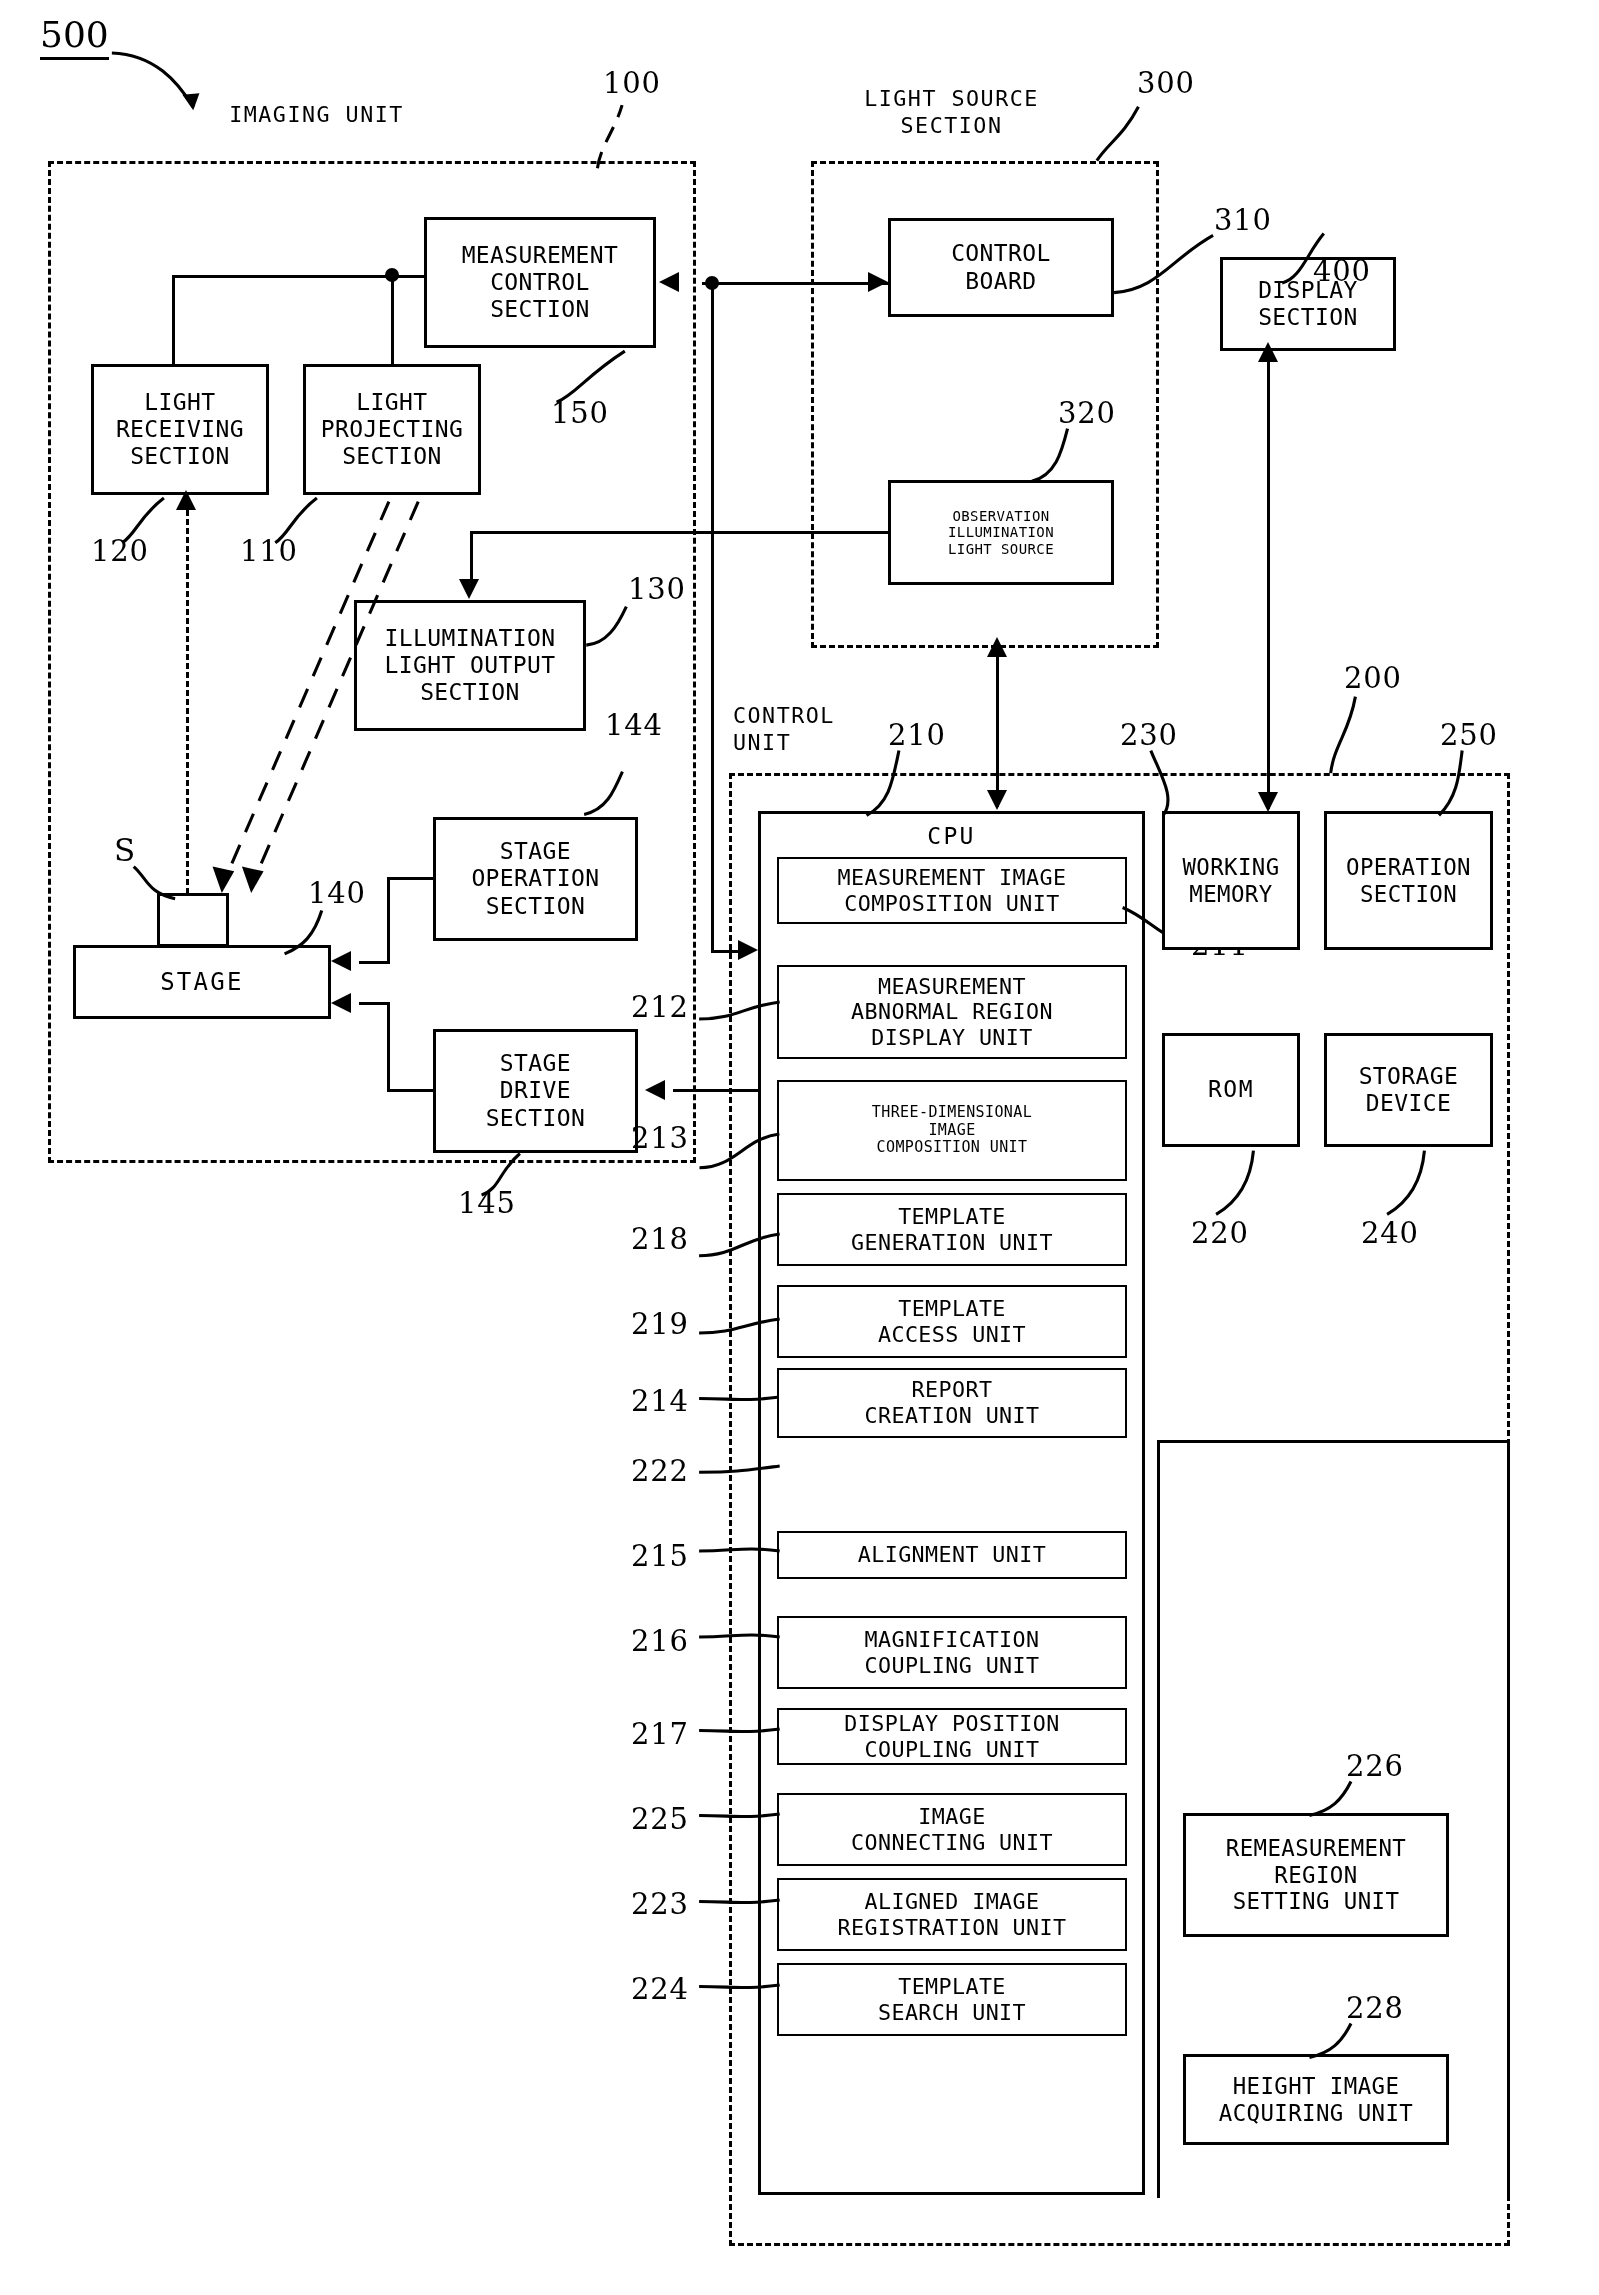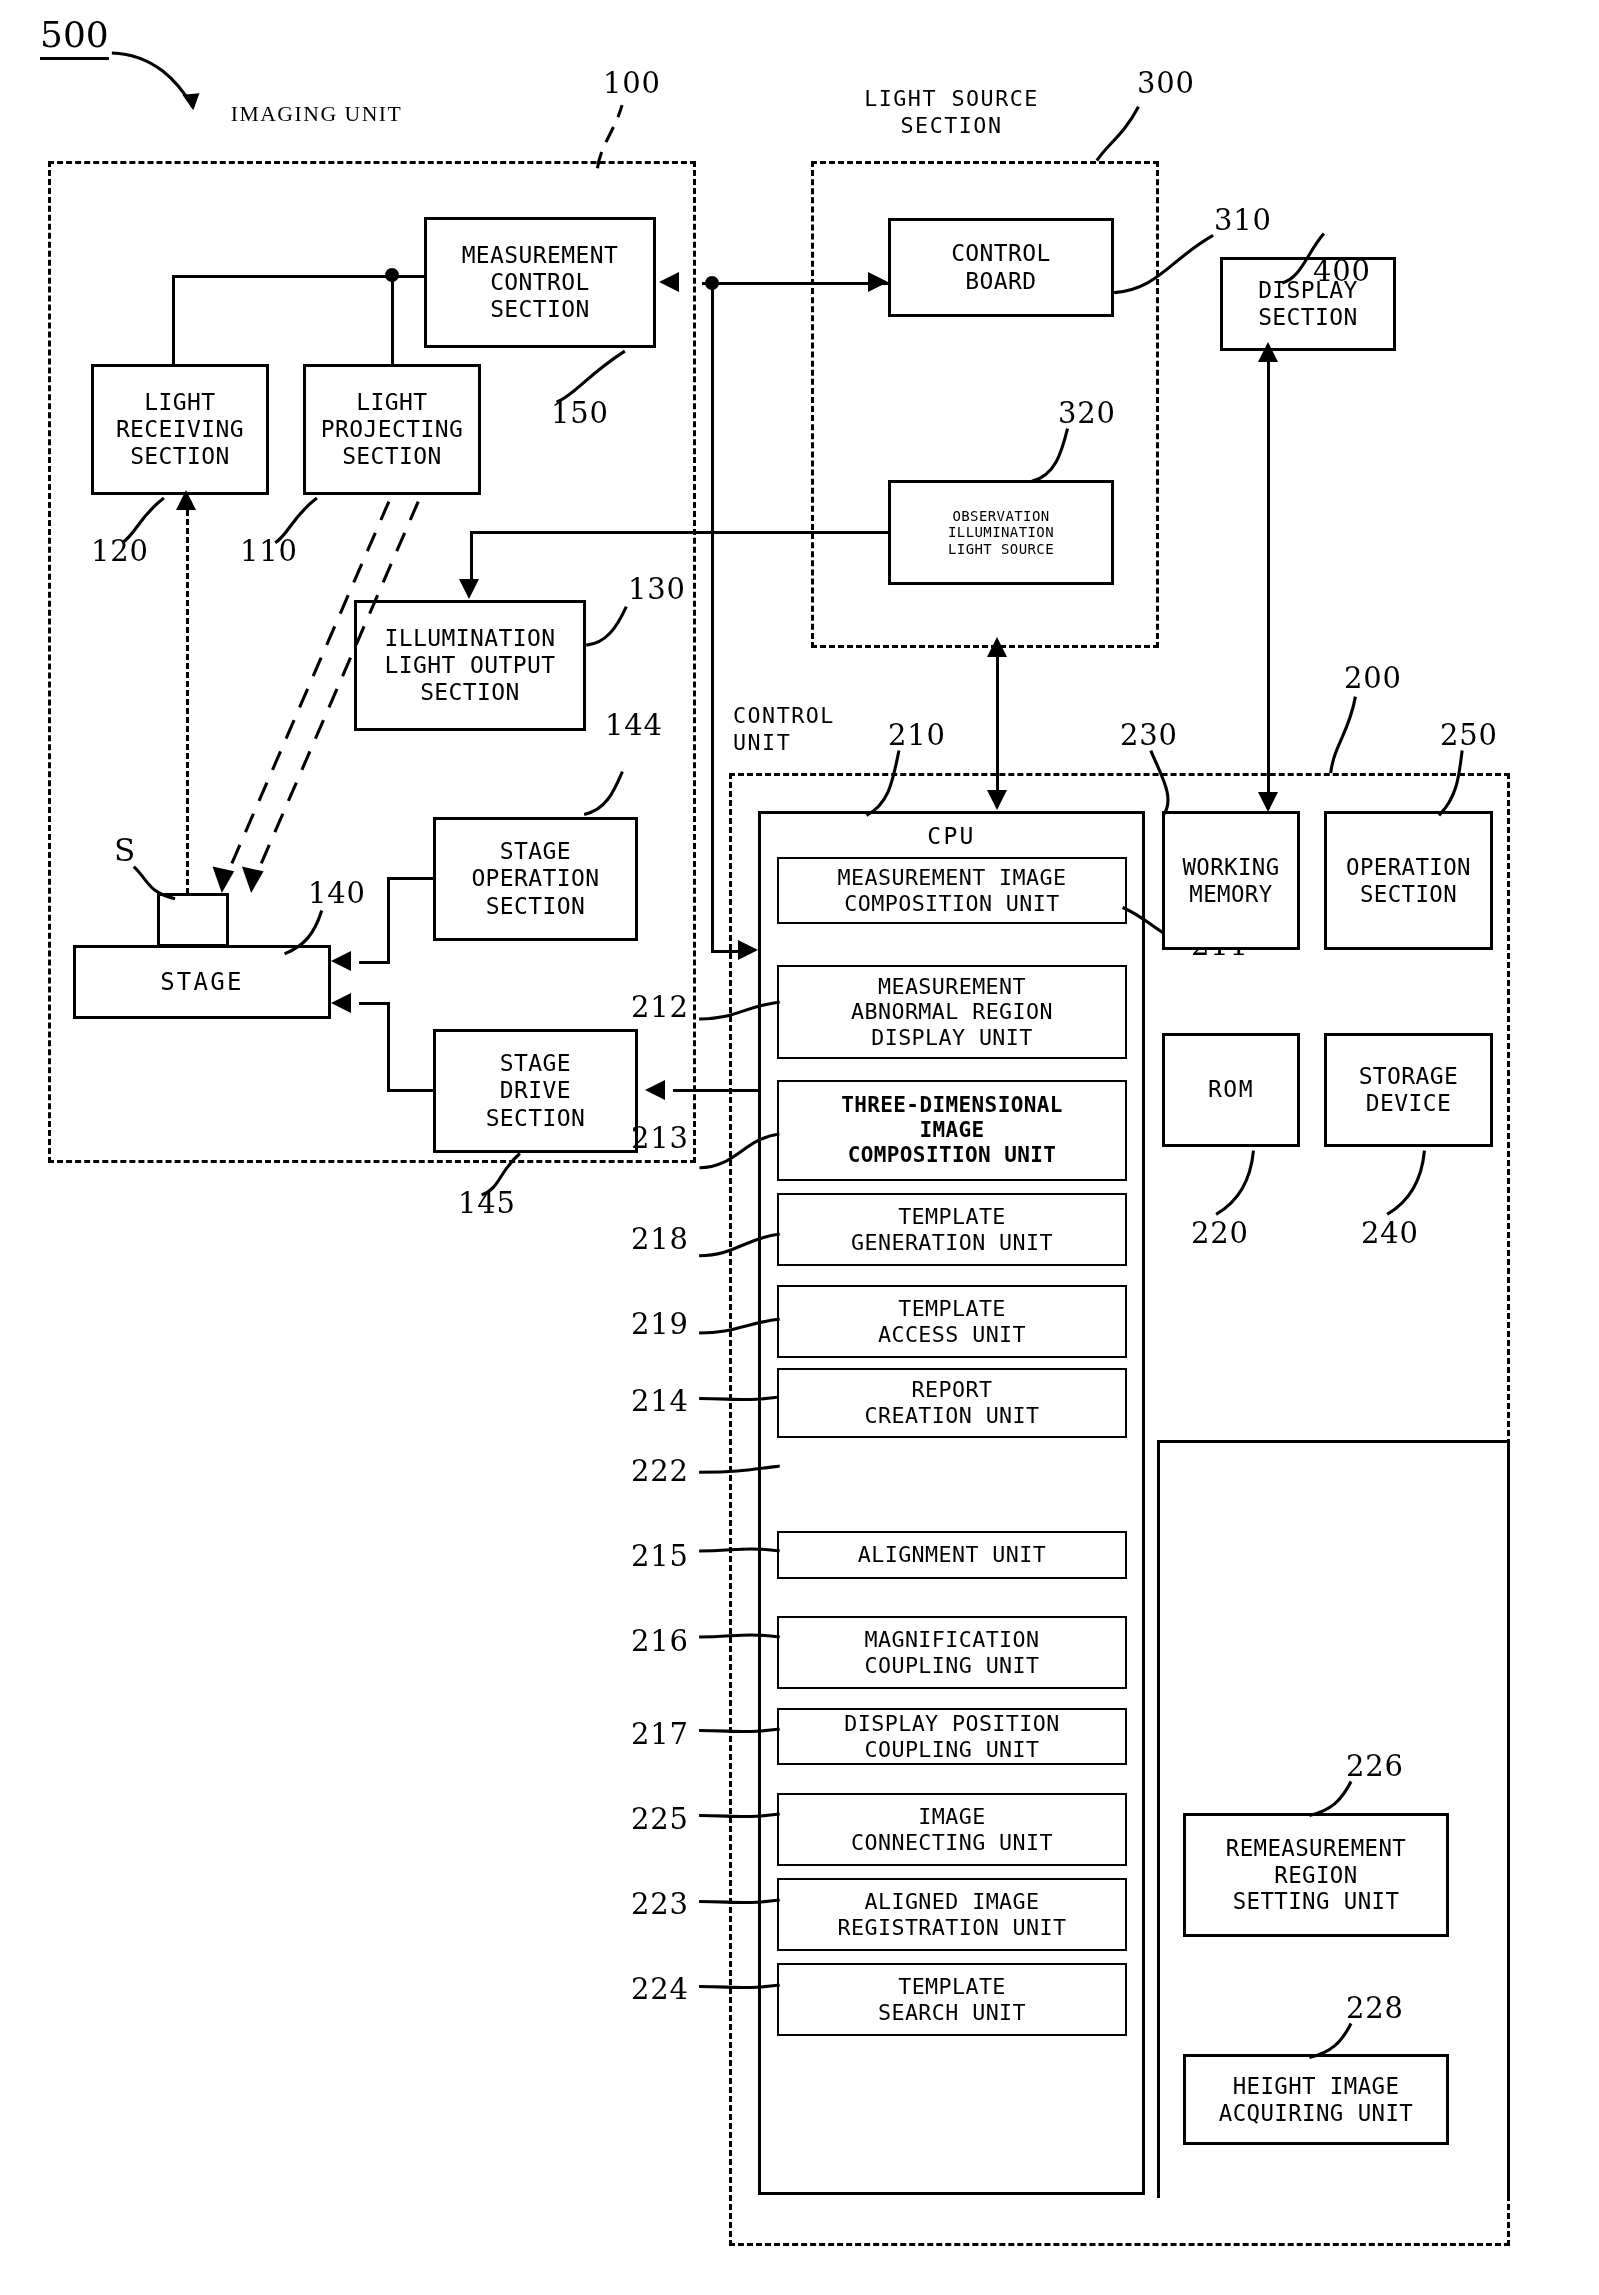--- a/index.html
+++ b/index.html
@@ -60,7 +60,7 @@
     <polygon points="110,92 96,72 118,70" fill="#000"></polygon>
   </svg>
 
-  <div class="grouptitle" style="left:193px;top:101px;width:247px;font-family:Liberation Serif, serif;">IMAGING UNIT</div>
+  <div class="grouptitle" style="left:193px;top:101px;width:247px;">IMAGING UNIT</div>
   <div class="dashgroup" style="left:48px;top:161px;width:648px;height:1002px;"></div>
   <div class="num" style="left:603px;top:66px;">100</div>
   <svg class="leader" style="left:574px;top:99px;width:70px;height:77px;" viewBox="0 0 90 100" width="70" height="77">

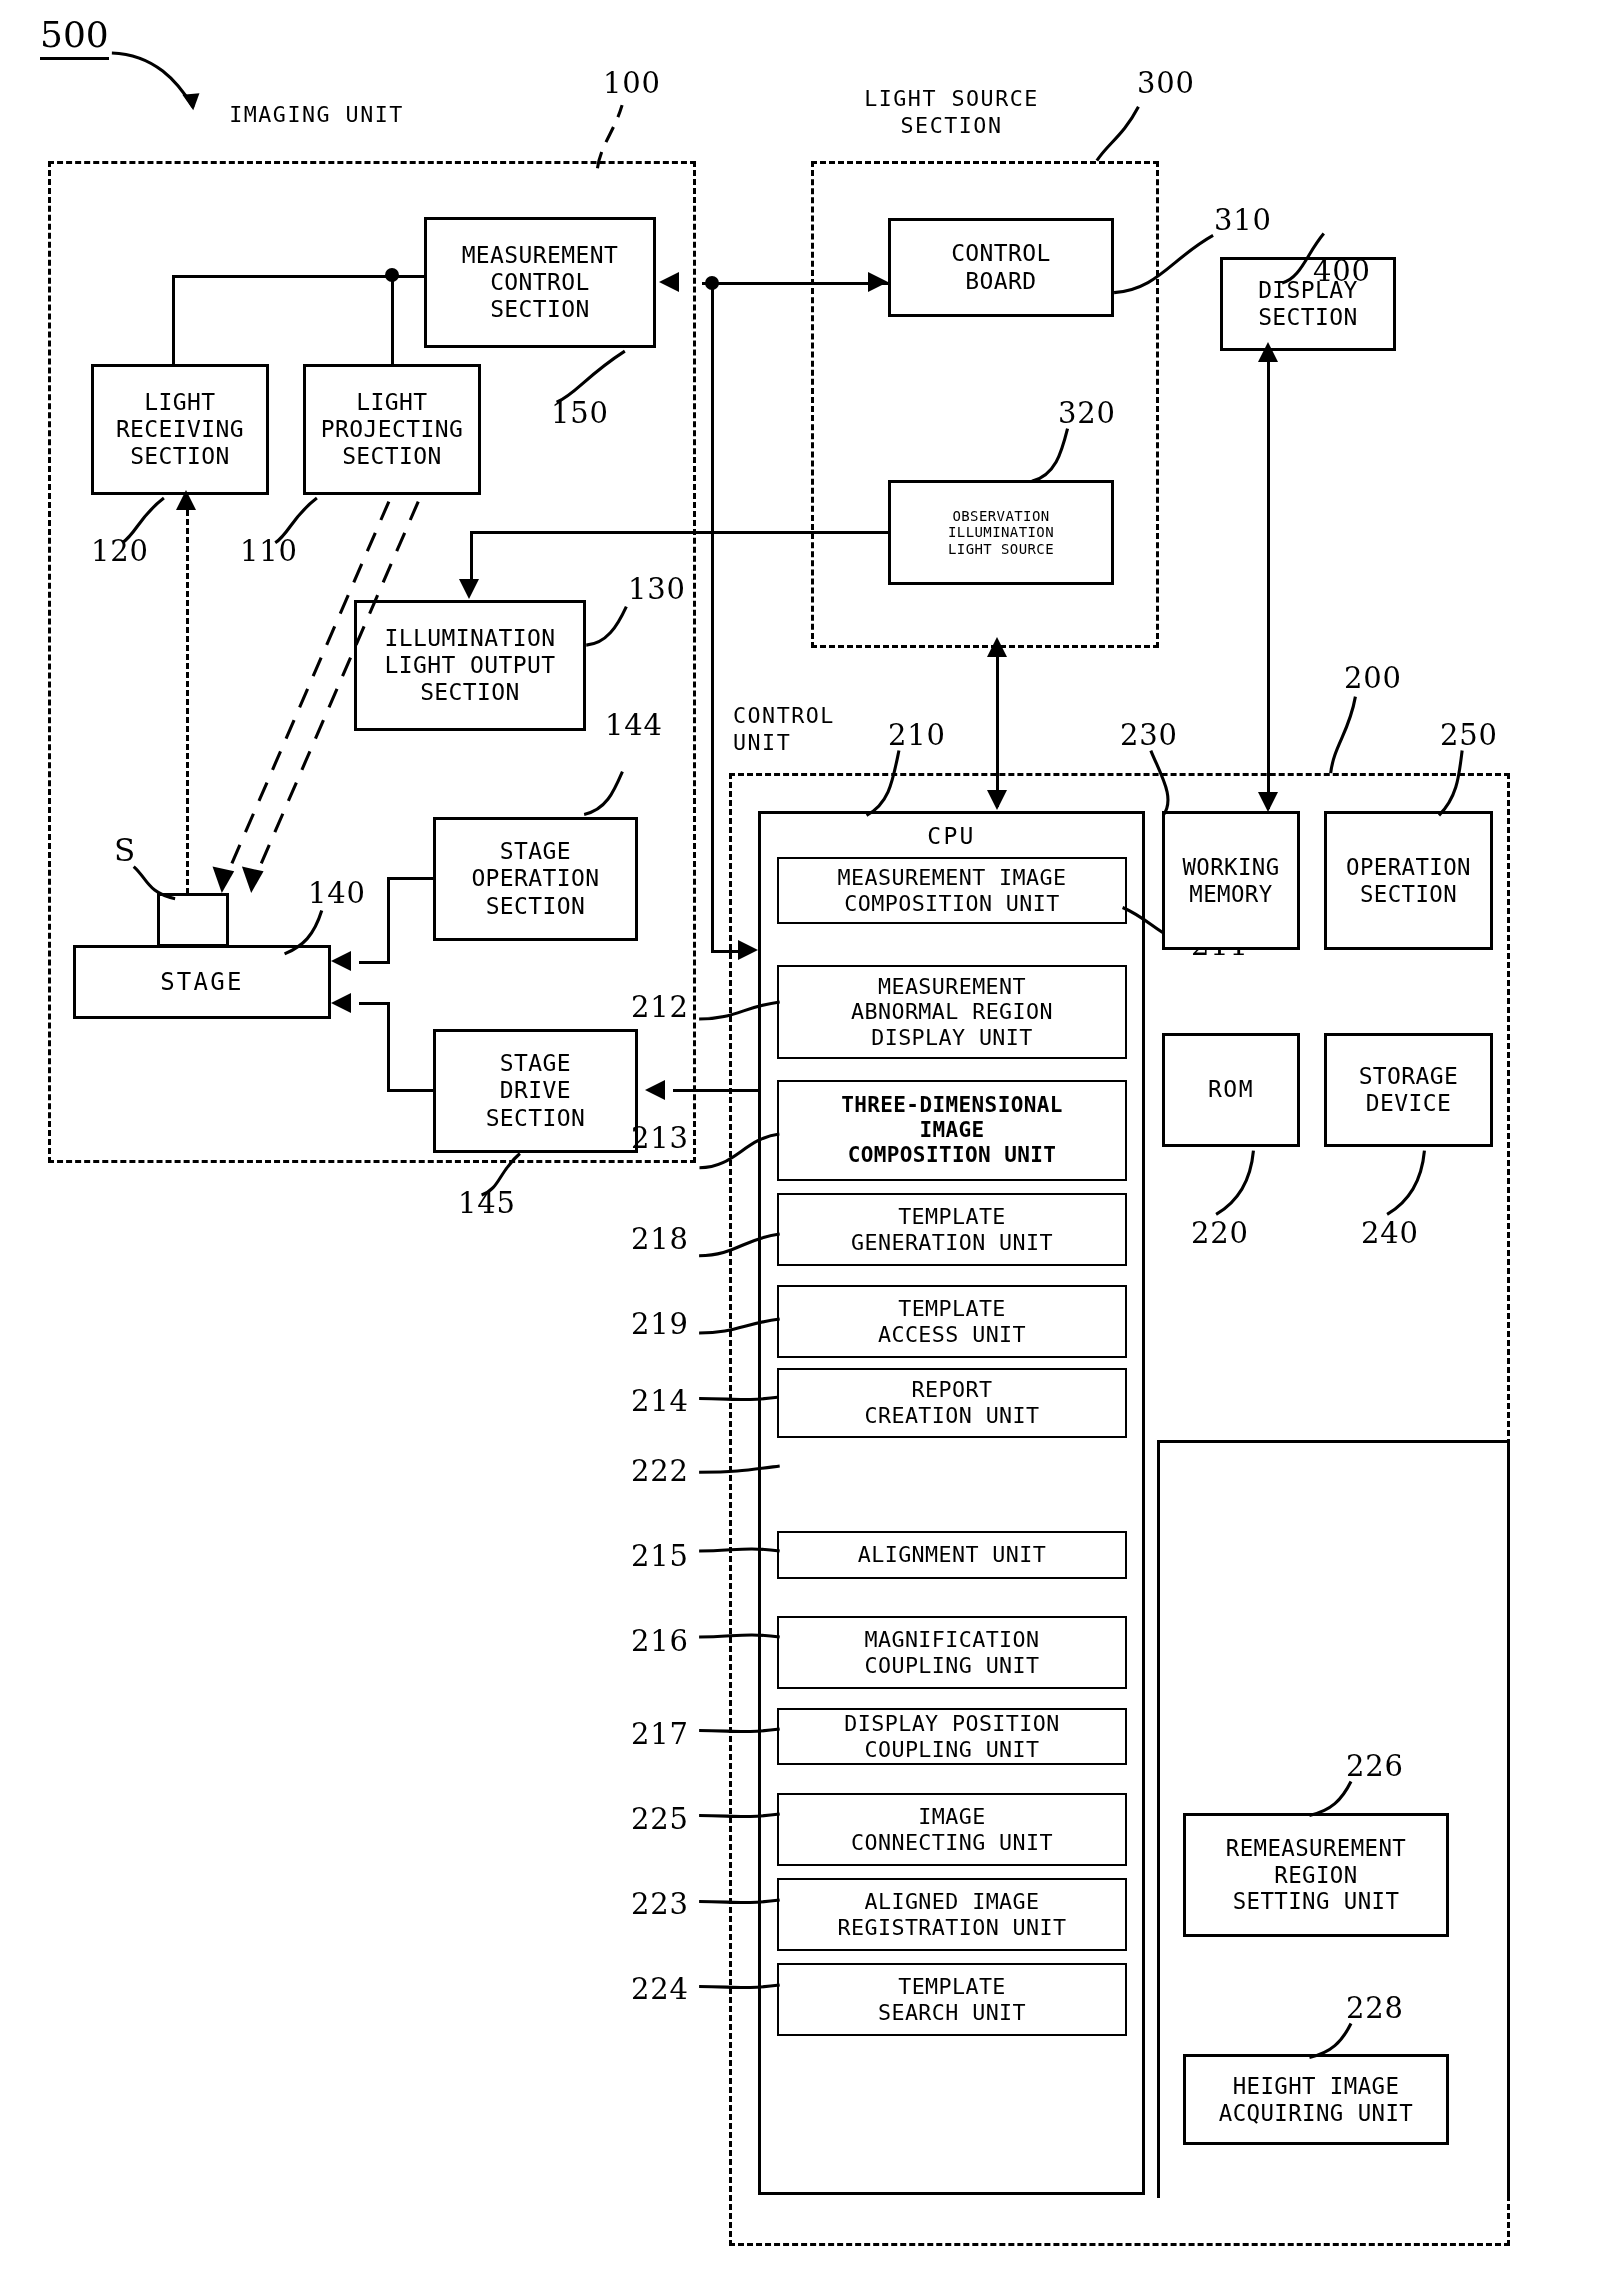--- a/index.html
+++ b/index.html
@@ -211,7 +211,7 @@
         <path d="M 0 22 C 46 22, 58 6, 104 0" stroke="#000" stroke-width="4" fill="none" transform="translate(0,0)"></path>
       </svg>
       <div class="num" style="left: 631px; top: 990px;">212</div>
-      <div class="box thin" style="left: 777px; top: 1080px; width: 350px; height: 101px; font-size: 21px; font-weight: bold;">
+      <div class="box thin" style="left: 777px; top: 1080px; width: 350px; height: 101px; font-size: 15px;">
         <span style="white-space: pre-line;">THREE-DIMENSIONAL
 IMAGE
 COMPOSITION UNIT</span>

